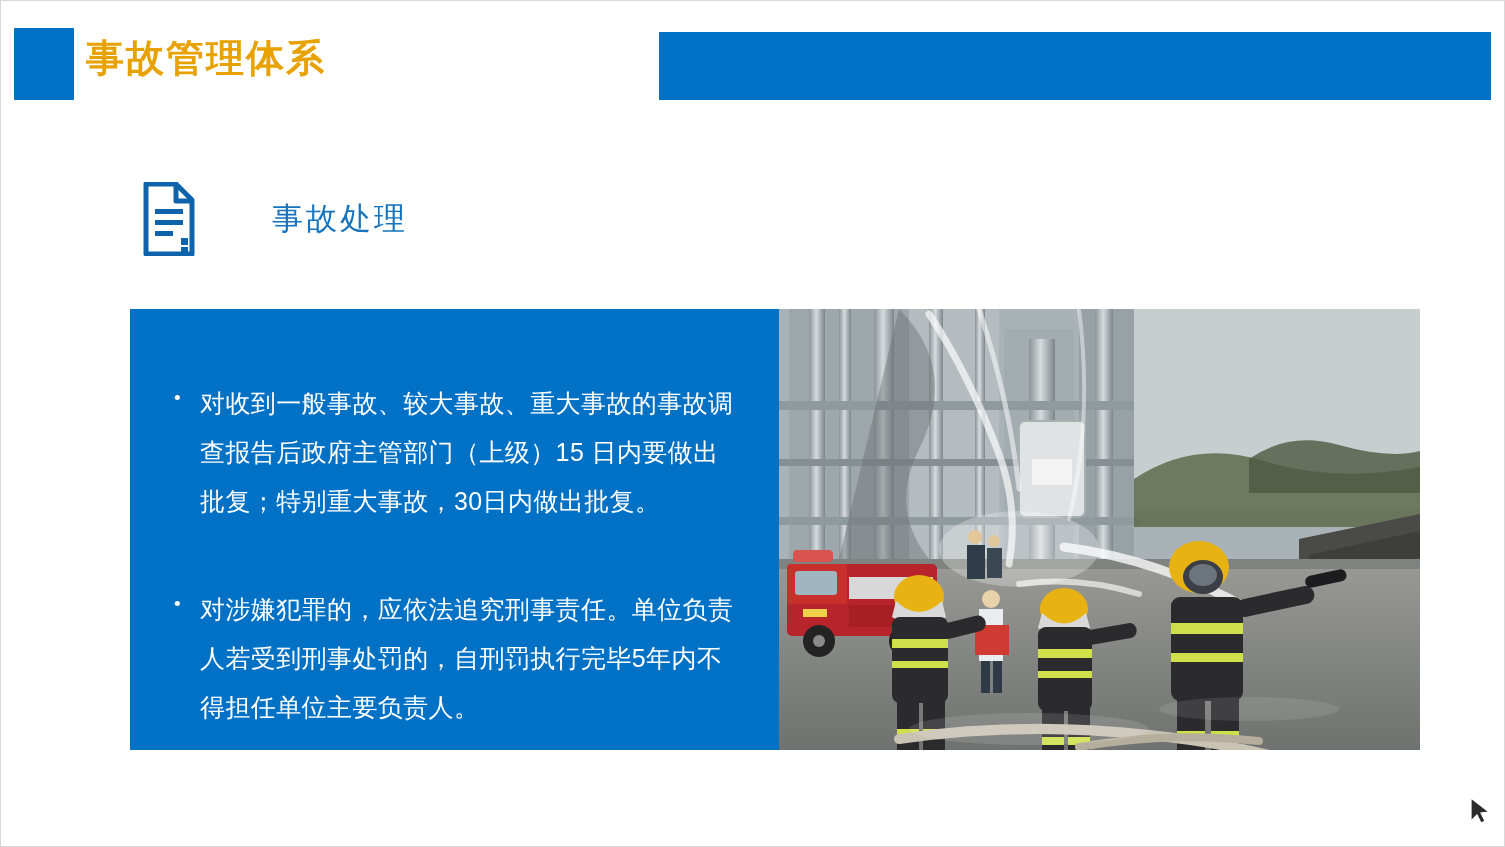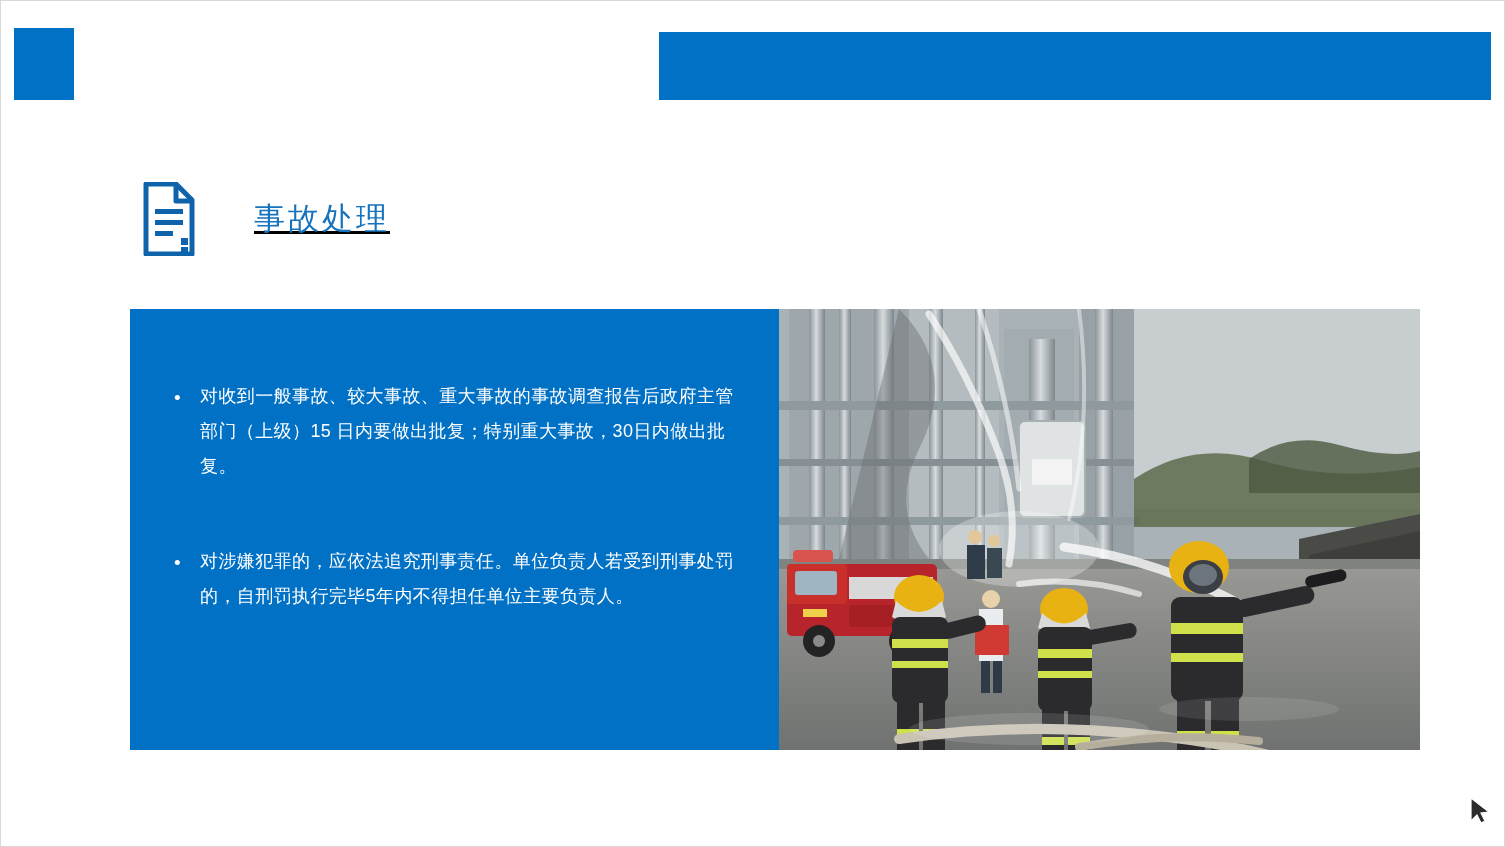--- a/index.html
+++ b/index.html
@@ -142,6 +142,7 @@
 <div id="slide">
 
   <div class="header-left-block"></div>
+  <div class="header-title">事故管理体系</div>
   <div class="header-right-block"></div>
 
   <div class="section-head">

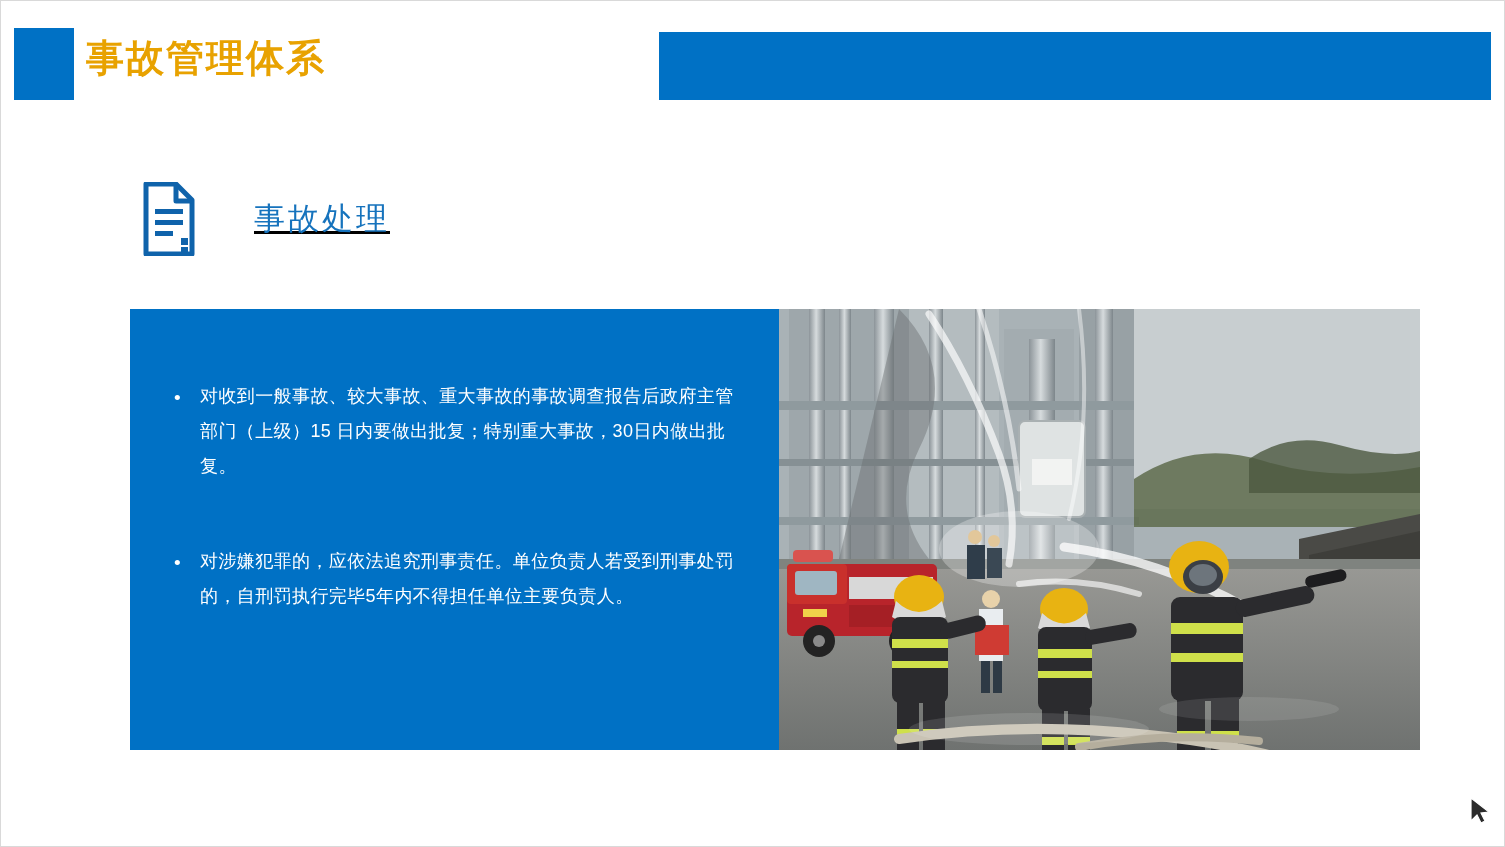--- a/index.html
+++ b/index.html
@@ -62,8 +62,7 @@
     top: 182px;
     display: flex;
     align-items: center;
-    gap: 56px;
-    text-decoration: underline;
+    gap: 74px;
   }
   .doc-icon {
     width: 58px;

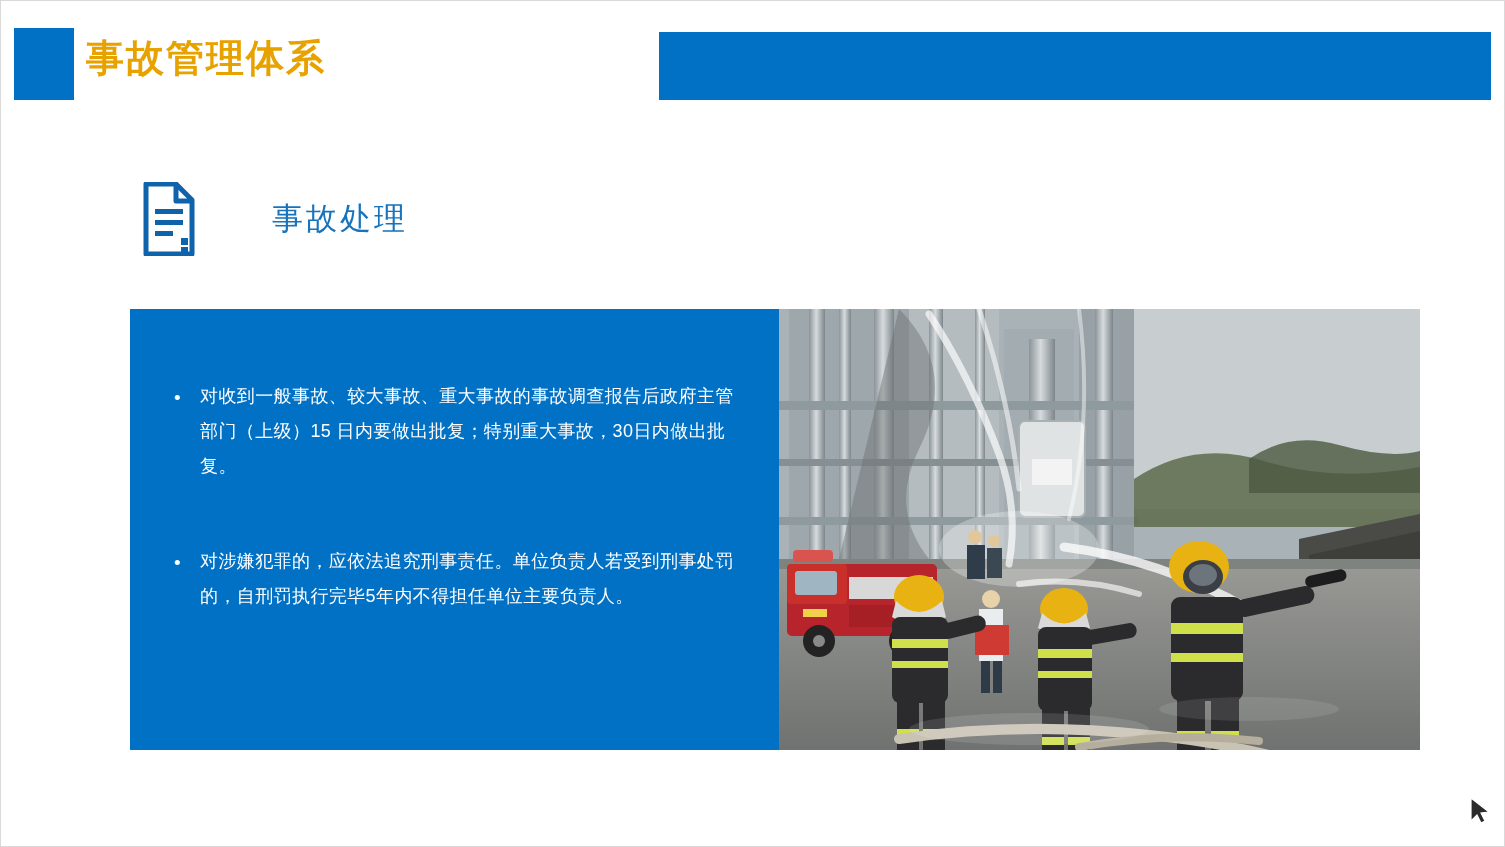--- a/index.html
+++ b/index.html
@@ -106,7 +106,7 @@
     color: #ffffff;
   }
   .bullet-text {
-    font-size: 18px;
+    font-size: 25px;
     line-height: 1.95;
     letter-spacing: 0.4px;
     color: #ffffff;

